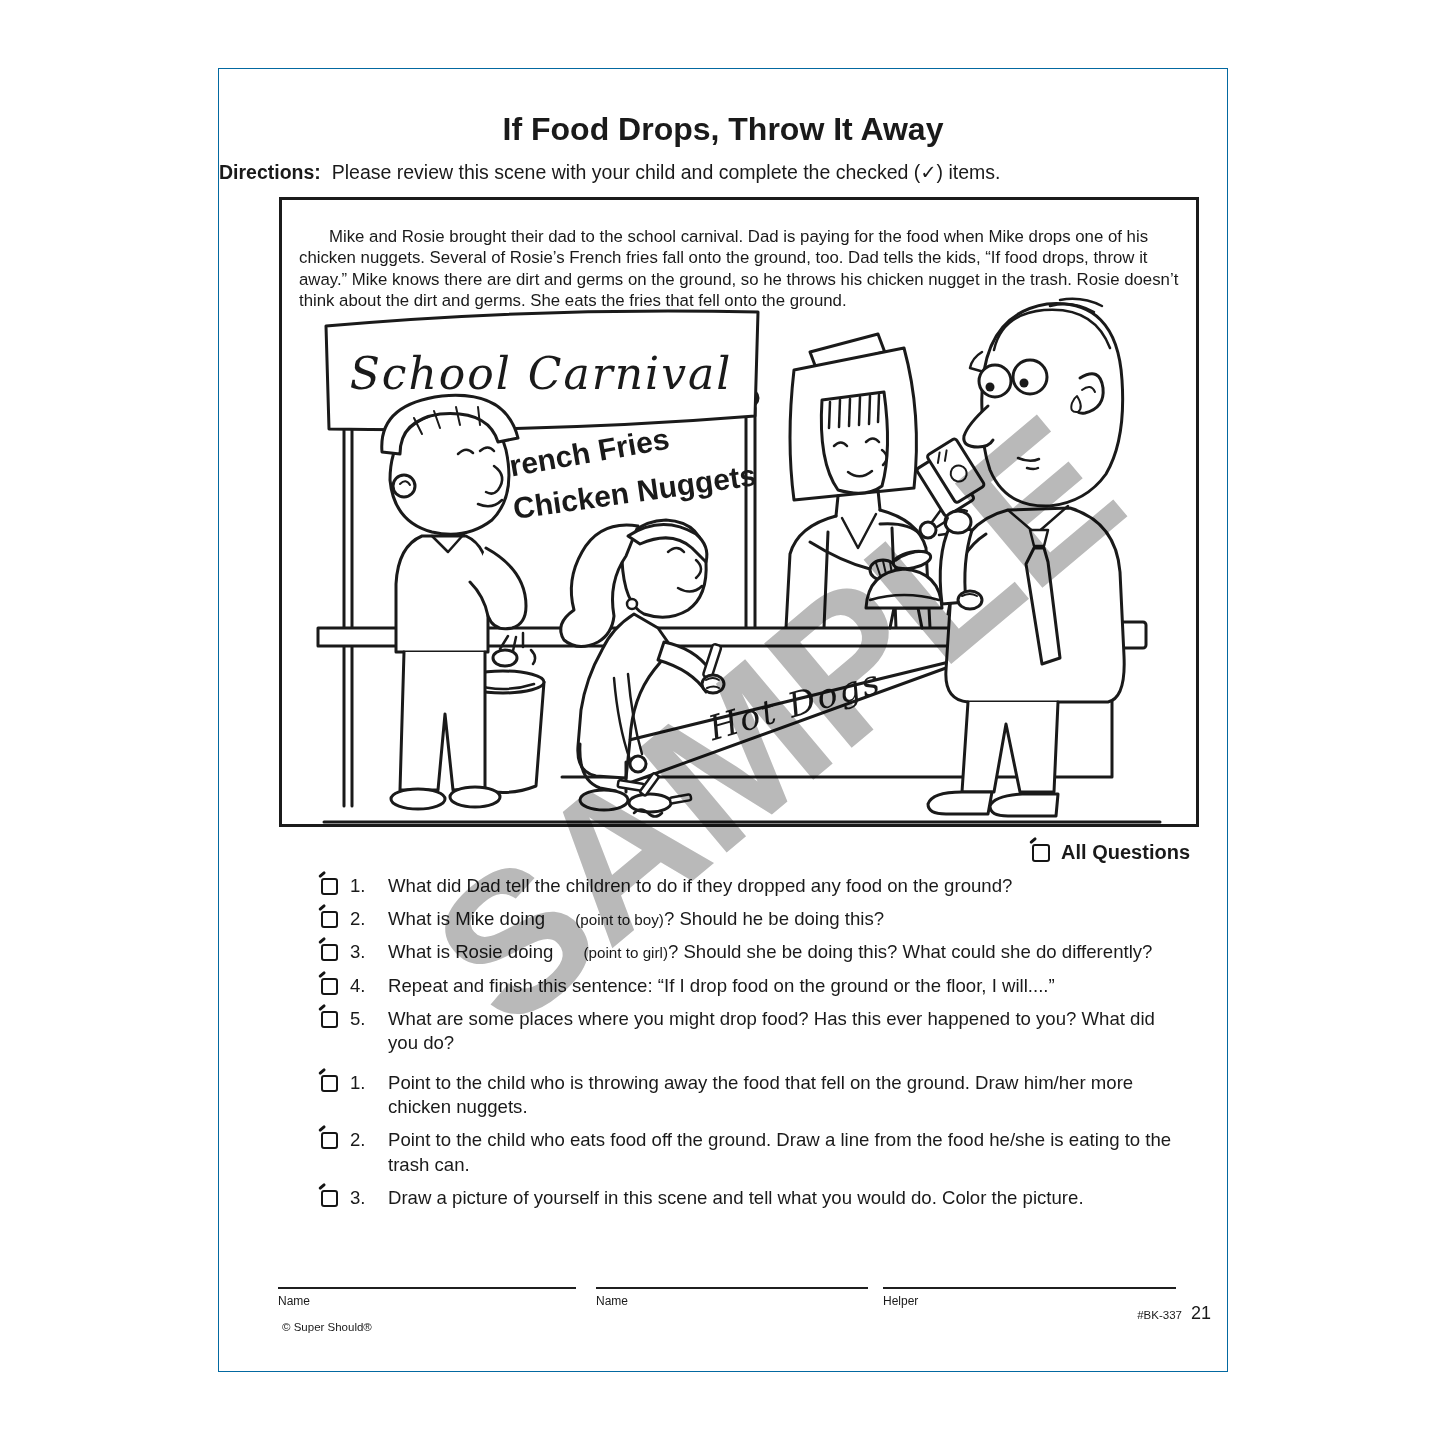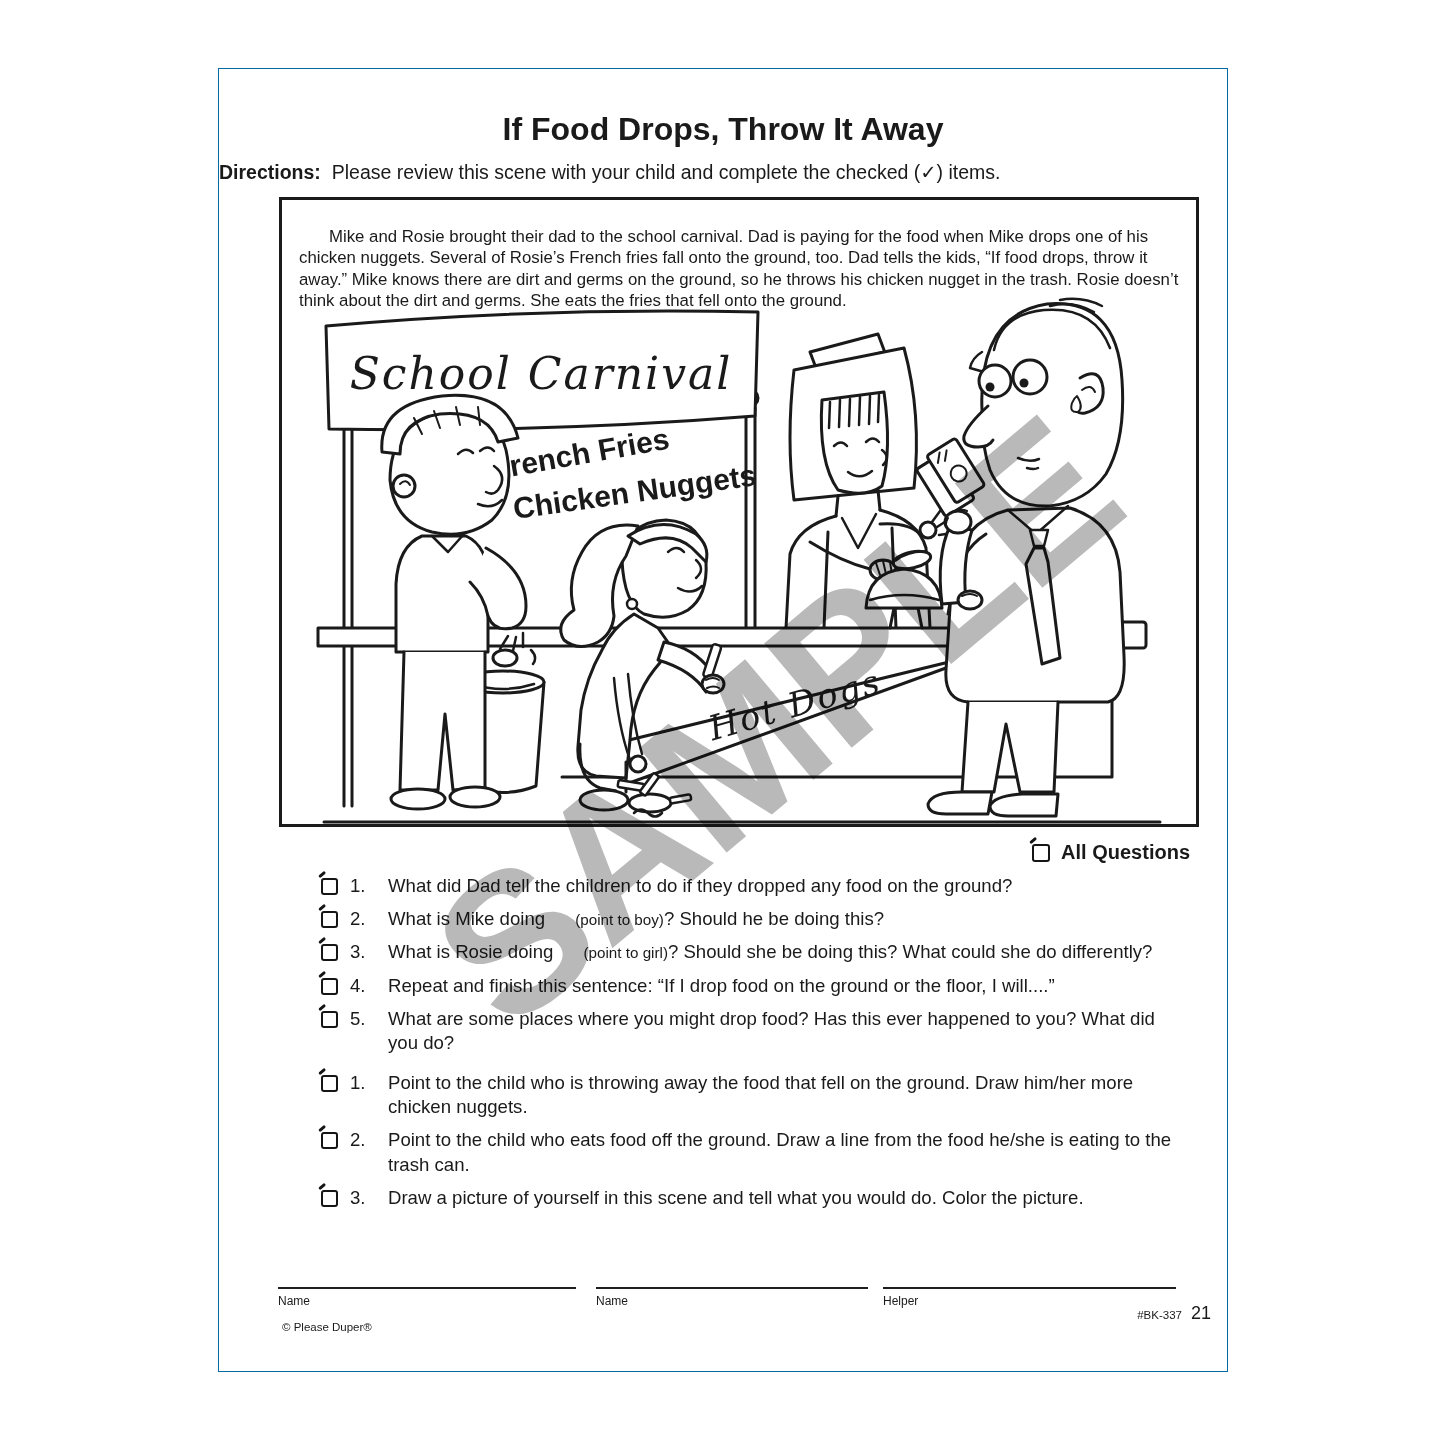--- a/index.html
+++ b/index.html
@@ -264,7 +264,7 @@
   <div class="sig-field" id="sig-1">Name</div>
   <div class="sig-field" id="sig-2">Helper</div>
 
-  <div class="copyright">© Please Duper®</div>
+  <div class="copyright">© Super Should®</div>
   <div class="booknum">
     <span class="code">#BK-337</span>
     <span class="pagenum">21</span>

